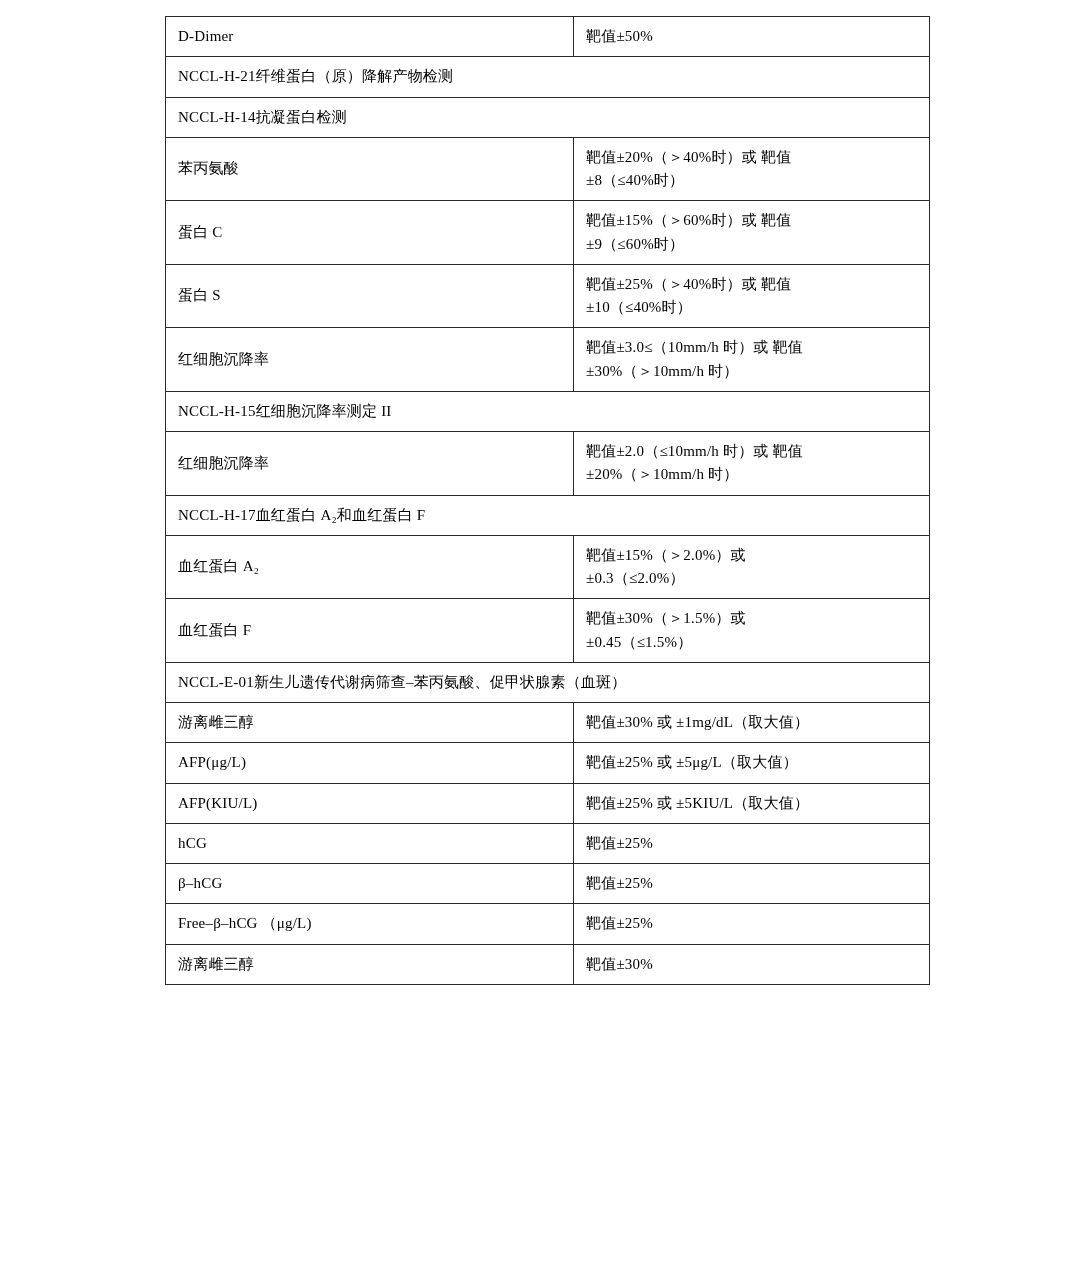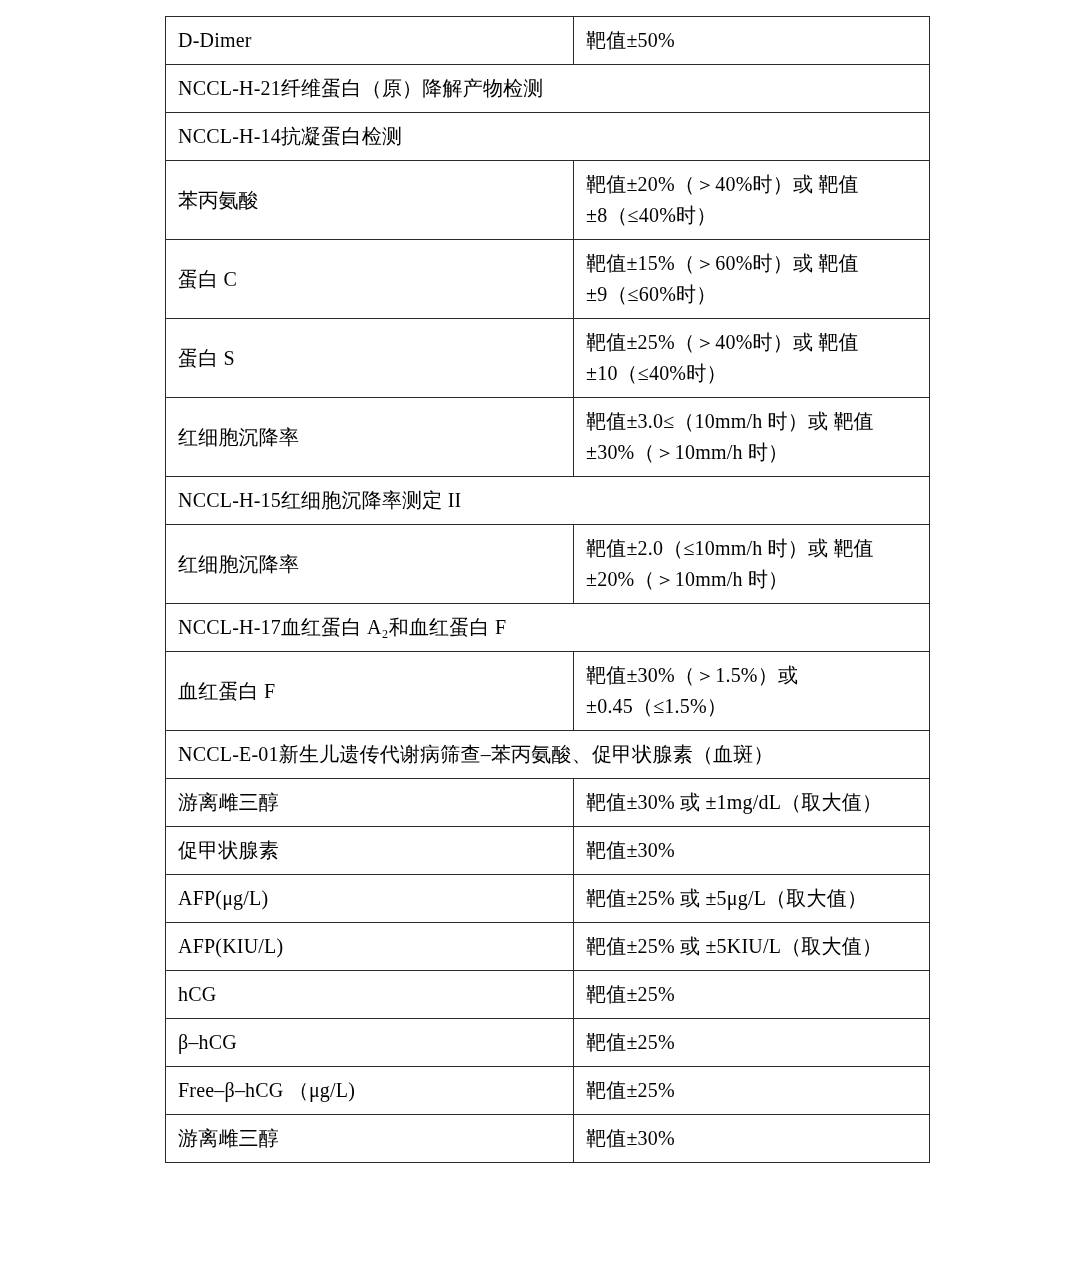--- a/index.html
+++ b/index.html
@@ -32,7 +32,7 @@
     border: 1px solid #2b2b2b;
     padding: 8px 10px 8px 12px;
     vertical-align: middle;
-    font-size: 20px;
+    font-size: 15px;
     line-height: 1.55;
     letter-spacing: 0.2px;
     font-family: "Liberation Serif", "DejaVu Serif", serif;

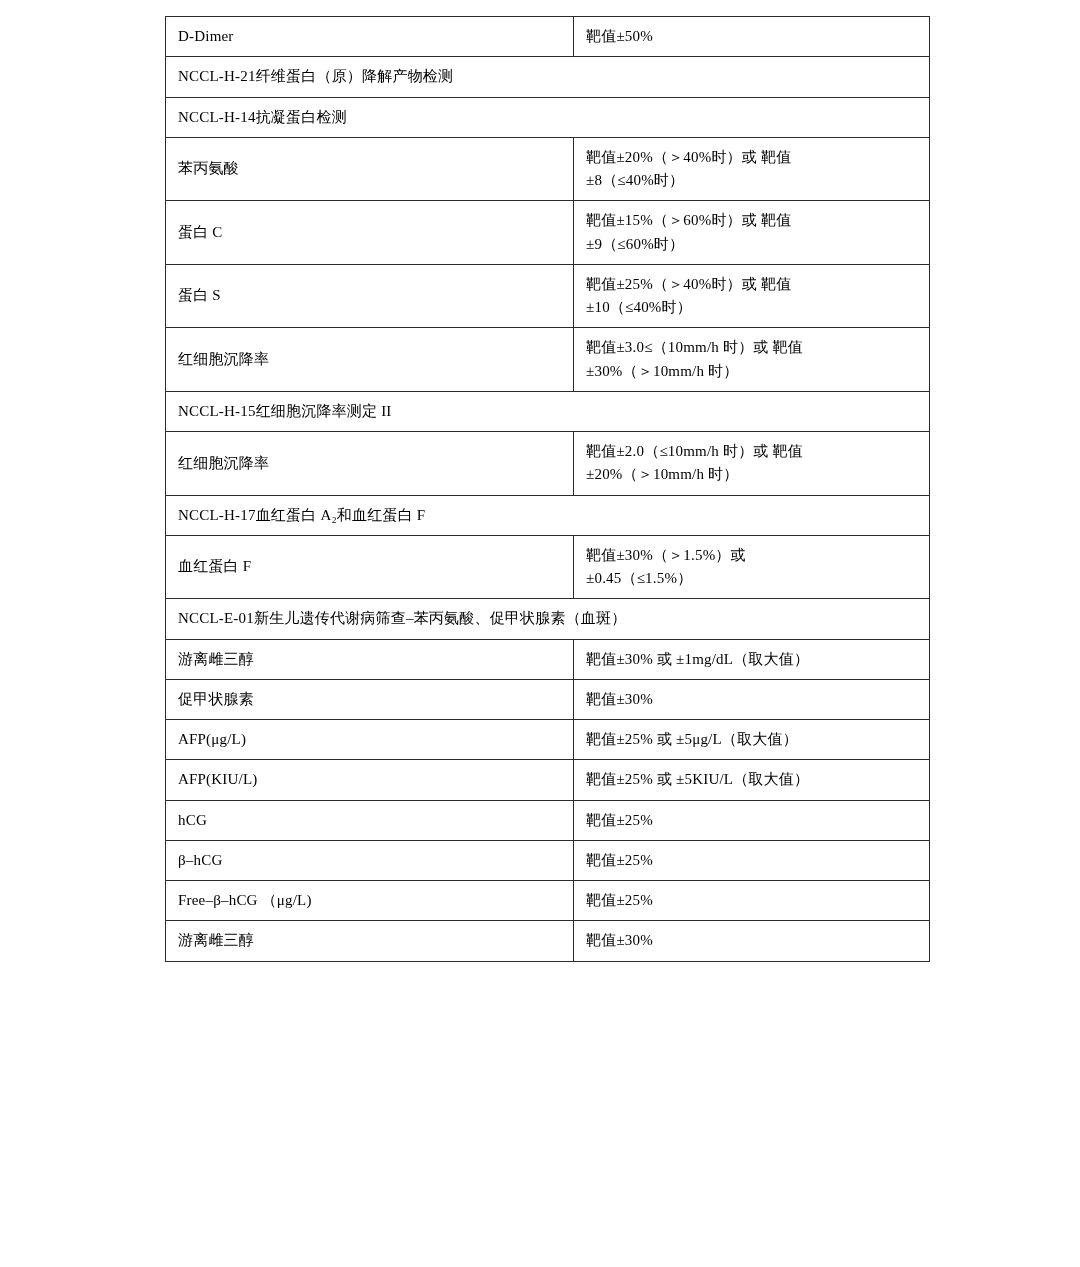--- a/index.html
+++ b/index.html
@@ -107,6 +107,11 @@
         <td class="section" colspan="2">NCCL-H-17血红蛋白 A₂和血红蛋白 F</td>
       </tr>
 
+      <tr>
+        <td class="col-item">血红蛋白 A₂</td>
+        <td class="col-val two-line">靶值±15%（＞2.0%）或
+±0.3（≤2.0%）</td>
+      </tr>
 
       <tr>
         <td class="col-item">血红蛋白 F</td>

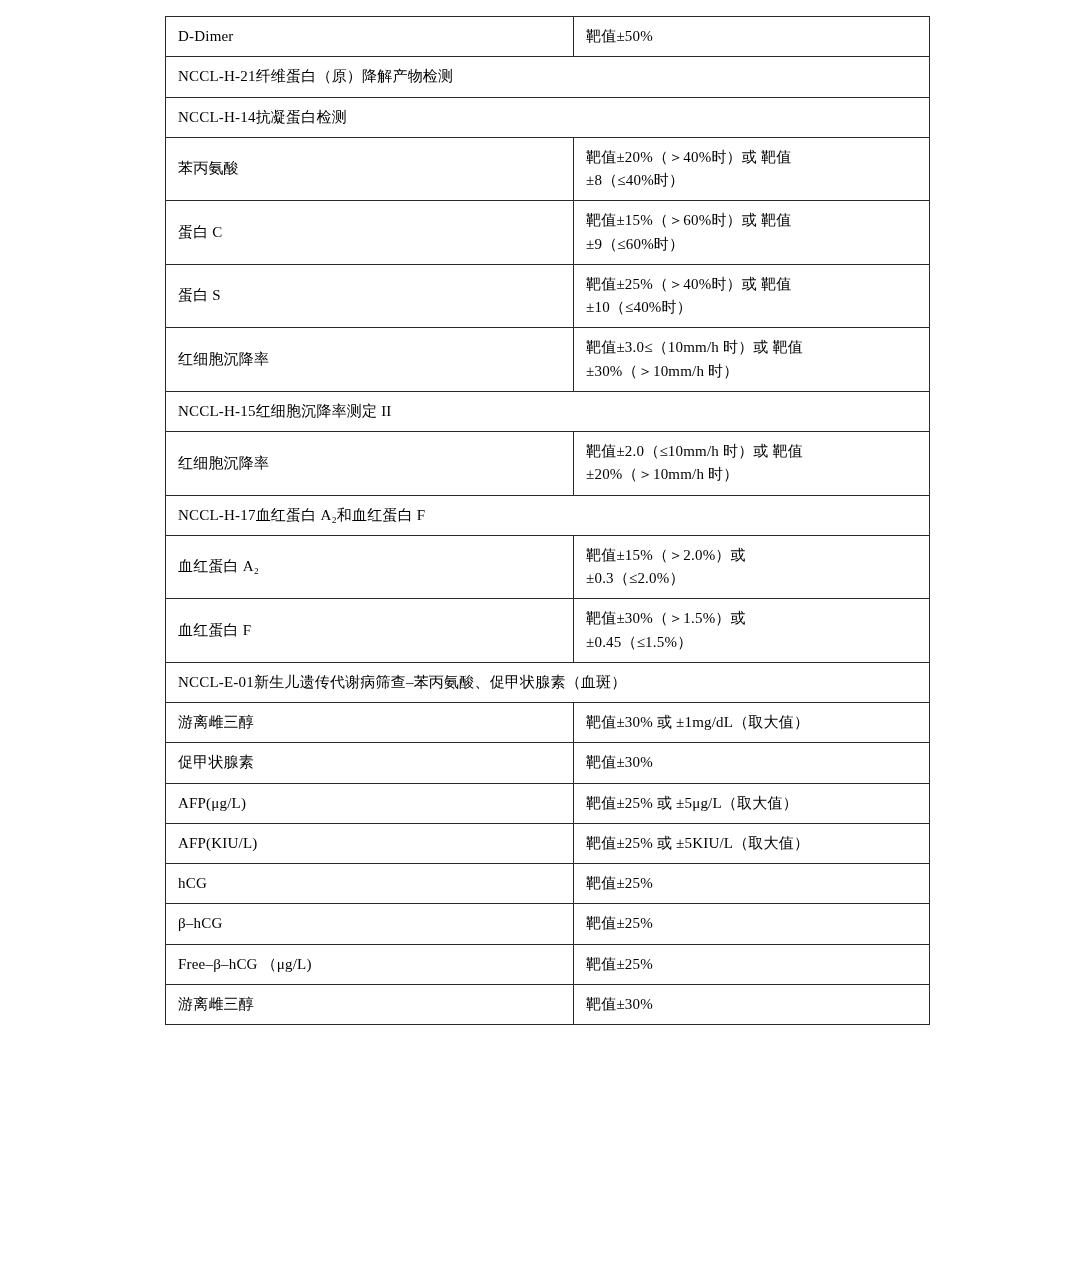--- a/index.html
+++ b/index.html
@@ -128,10 +128,6 @@
         <td class="col-val">靶值±30% 或 ±1mg/dL（取大值）</td>
       </tr>
 
-      <tr>
-        <td class="col-item">促甲状腺素</td>
-        <td class="col-val">靶值±30%</td>
-      </tr>
 
 
       <tr>

